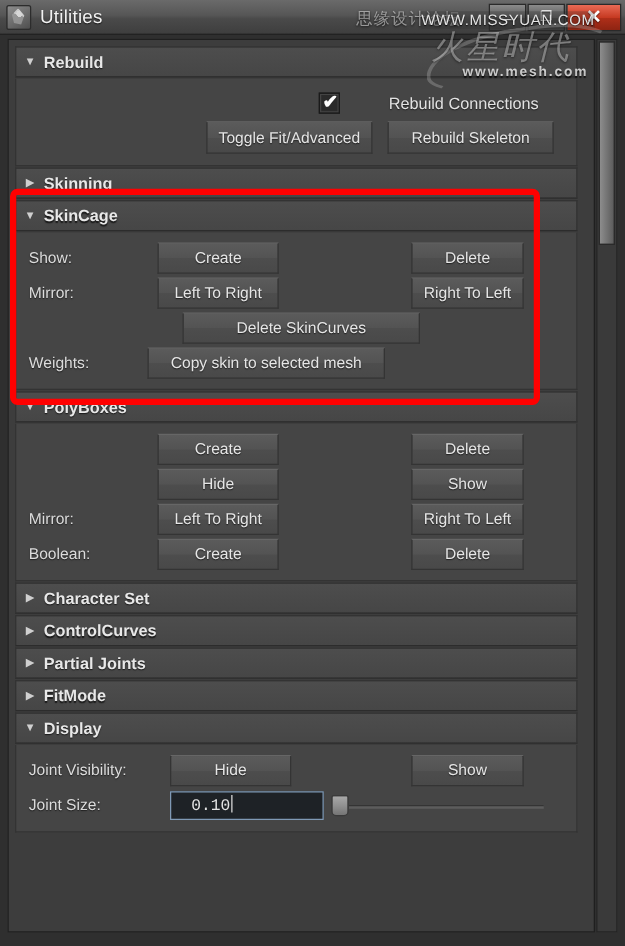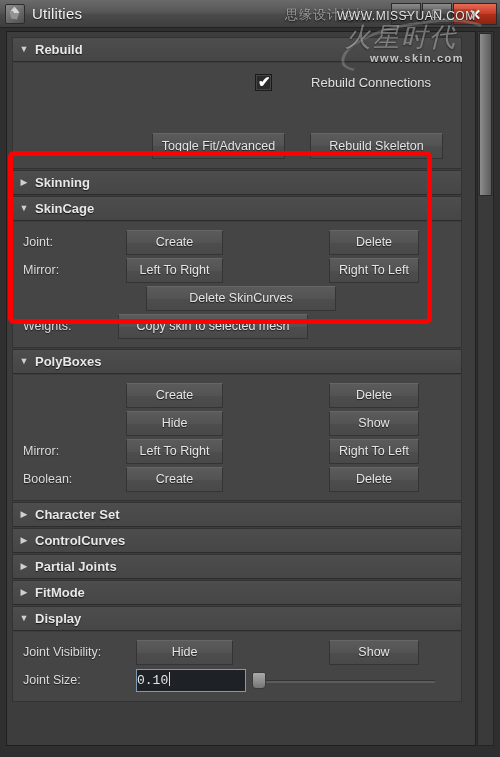--- a/index.html
+++ b/index.html
@@ -523,7 +523,7 @@
   <div class="wm" id="wm-url">WWW.MISSYUAN.COM</div>
   <div class="wm" id="wm-swoosh"></div>
   <div class="wm" id="wm-logo">火星时代</div>
-  <div class="wm" id="wm-hxsd">www.skin.com</div>
+  <div class="wm" id="wm-hxsd">www.mesh.com</div>
 
 </div>
 

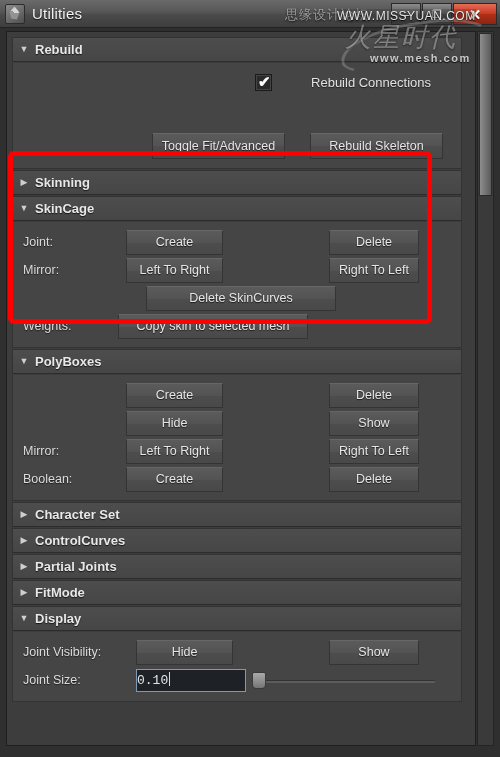--- a/index.html
+++ b/index.html
@@ -235,8 +235,7 @@
     padding: 0 18px 0 10px;
     box-sizing: border-box;
     justify-content: flex-end;
-    gap: 25px;
-    margin-top: 36px;
+    gap: 12px;
   }
   .two-wide .btn { width: 133px; height: 26px; line-height: 24px; }
 

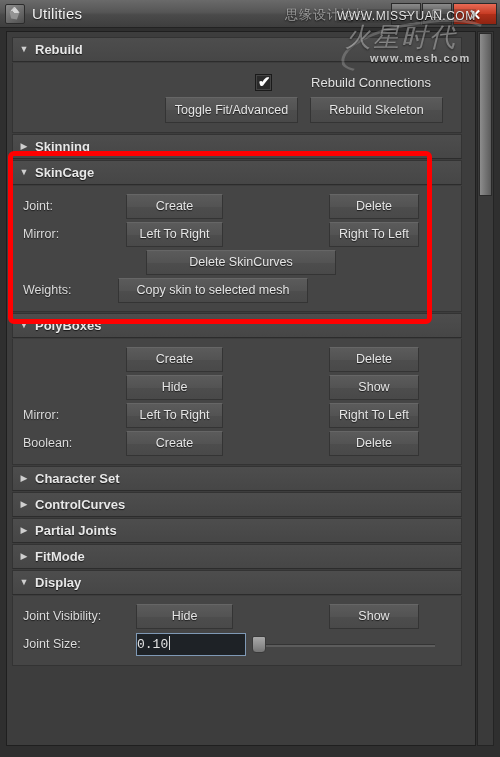--- a/index.html
+++ b/index.html
@@ -427,7 +427,7 @@
       </div>
       <div class="sec-body">
         <div class="row">
-          <span class="lbl">Joint:</span>
+          <span class="lbl">Show:</span>
           <div class="btn left">Create</div>
           <div class="btn right">Delete</div>
         </div>

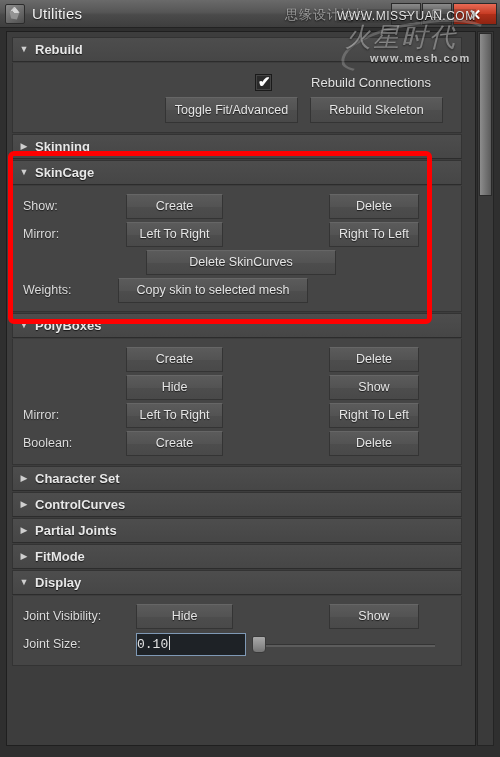--- a/index.html
+++ b/index.html
@@ -241,7 +241,7 @@
 
   
   .num-input {
-    width: 110px;
+    width: 123px;
     height: 23px;
     background: #1e2226;
     border: 1px solid #7f99b5;
@@ -249,7 +249,7 @@
     font-family: "Liberation Mono", monospace;
     font-size: 13px;
     line-height: 21px;
-    padding: 0 0;
+    padding: 0 16px;
     box-sizing: border-box;
     margin-left: 8px;
     position: relative;

